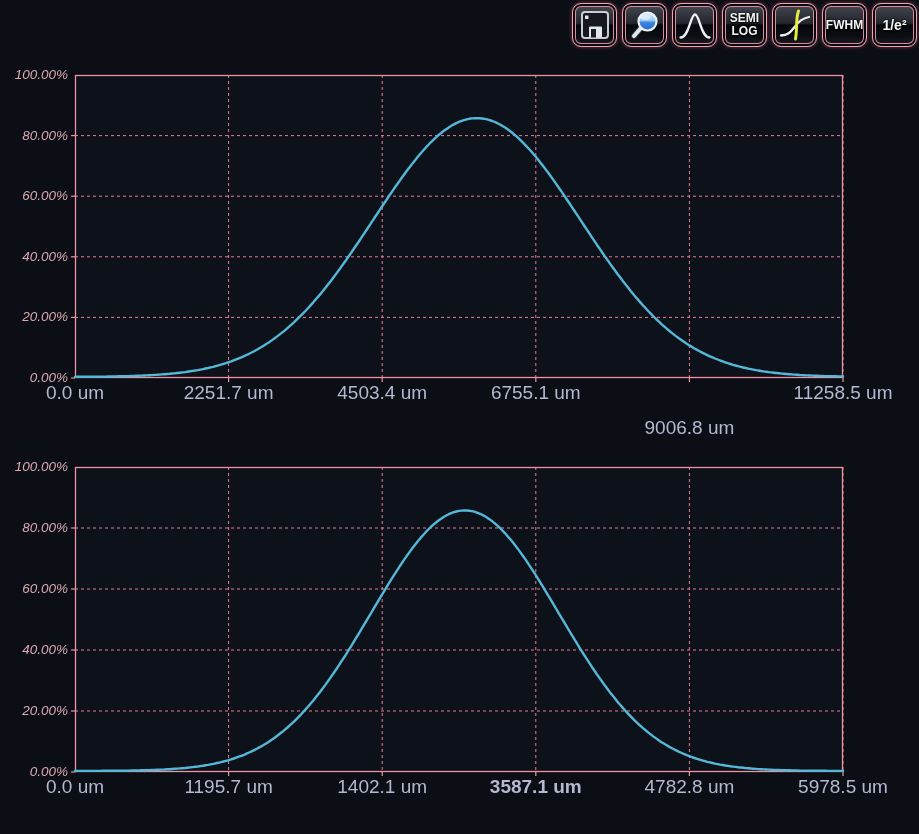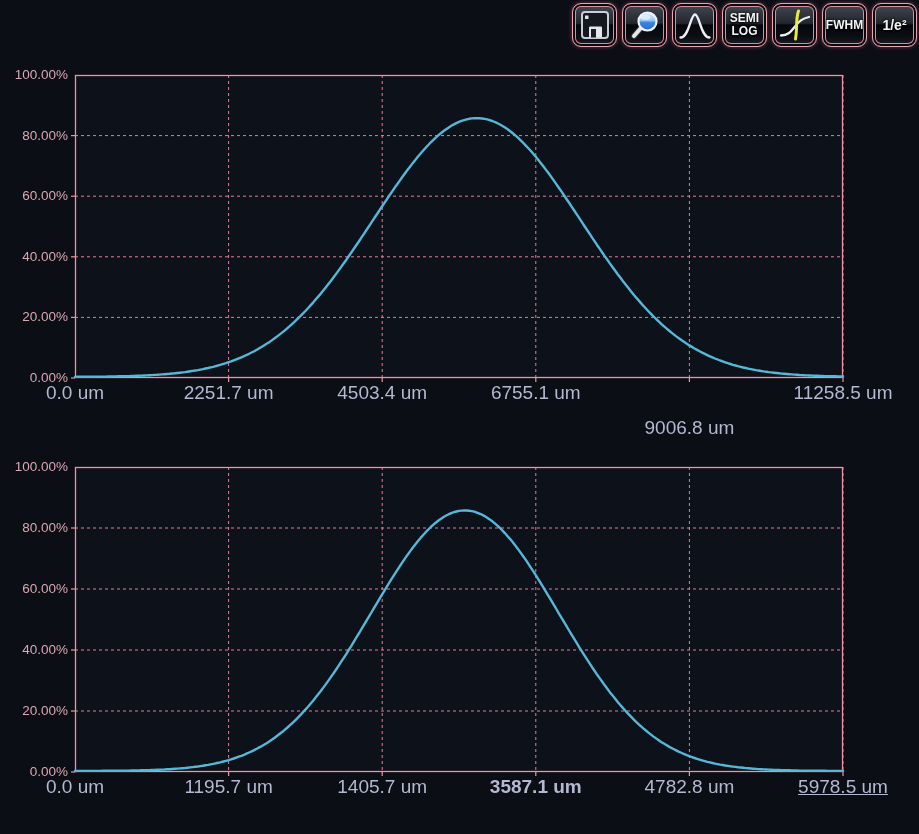--- a/index.html
+++ b/index.html
@@ -30,7 +30,7 @@
   .tick{stroke:var(--frame,#ef93a4);stroke-width:1.2;}
   .frame{fill:none;stroke:var(--frame,#ef93a4);stroke-width:1.3;}
   .curve{fill:none;stroke-width:2.4;stroke-linejoin:round;stroke-linecap:round;}
-  .ylabels{position:absolute;left:0;width:70px;}
+  .ylabels{position:absolute;left:0;width:70px;font-style:italic;}
   .ylab{
     position:absolute;right:2px;width:100%;height:16px;line-height:16px;
     text-align:right;font-size:13.5px;color:var(--y-label,#dba8b4);

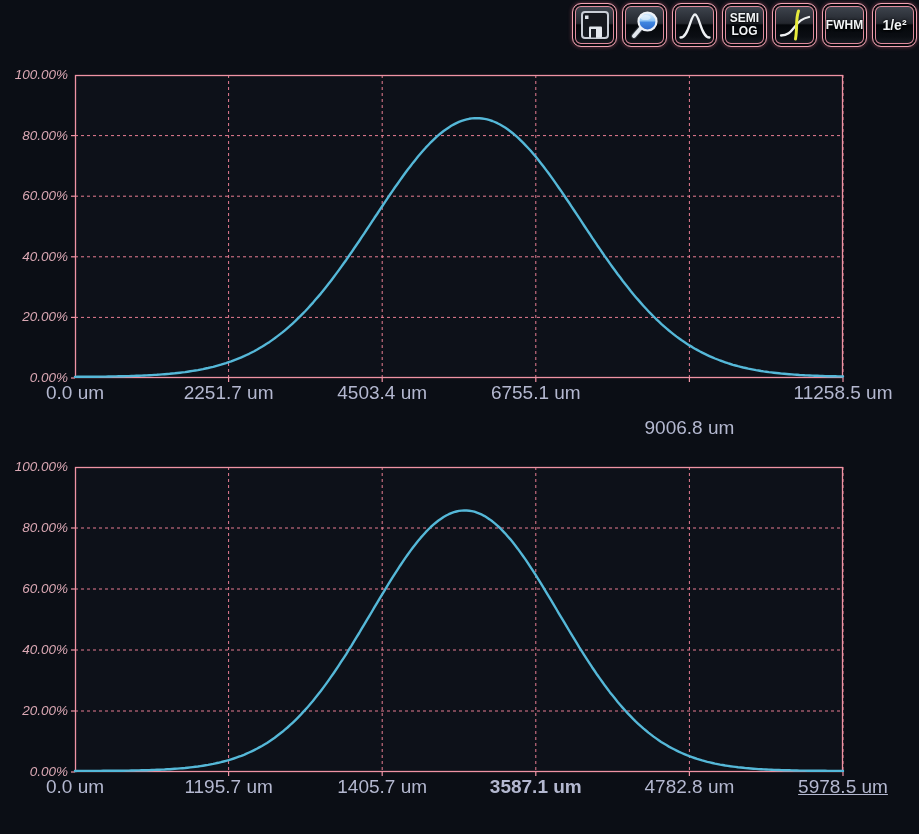--- a/index.html
+++ b/index.html
@@ -178,7 +178,7 @@
     <div class="xlabels" style="top:776px;">
       <div class="xlab" style="left:0%;">0.0 um</div>
       <div class="xlab" style="left:20%;">1195.7 um</div>
-      <div class="xlab" style="left:40%;">1405.7 um</div>
+      <div class="xlab" style="left:40%;">1402.1 um</div>
       <div class="xlab" style="left:60%;font-weight:bold;">3587.1 um</div>
       <div class="xlab" style="left:80%;">4782.8 um</div>
       <div class="xlab" style="left:100%;text-decoration:underline;">5978.5 um</div>

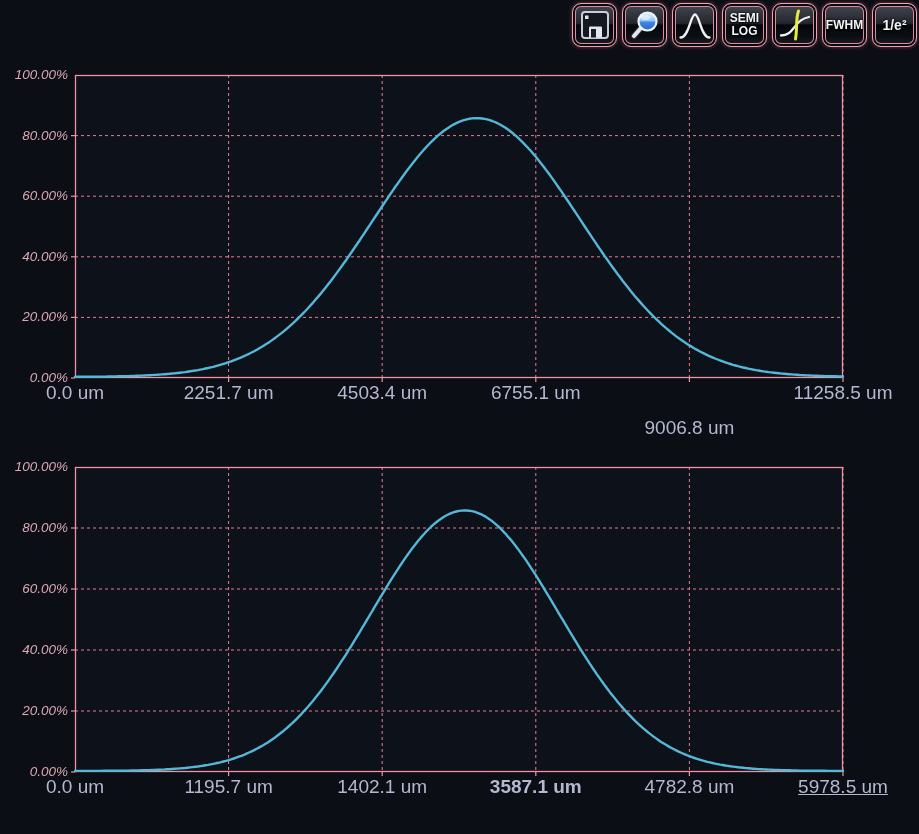--- a/index.html
+++ b/index.html
@@ -181,7 +181,7 @@
       <div class="xlab" style="left:40%;">1402.1 um</div>
       <div class="xlab" style="left:60%;font-weight:bold;">3587.1 um</div>
       <div class="xlab" style="left:80%;">4782.8 um</div>
-      <div class="xlab" style="left:100%;text-decoration:underline;">5978.5 um</div>
+      <div class="xlab" style="left:100%;">5978.5 um</div>
     </div>
   </div>
 

